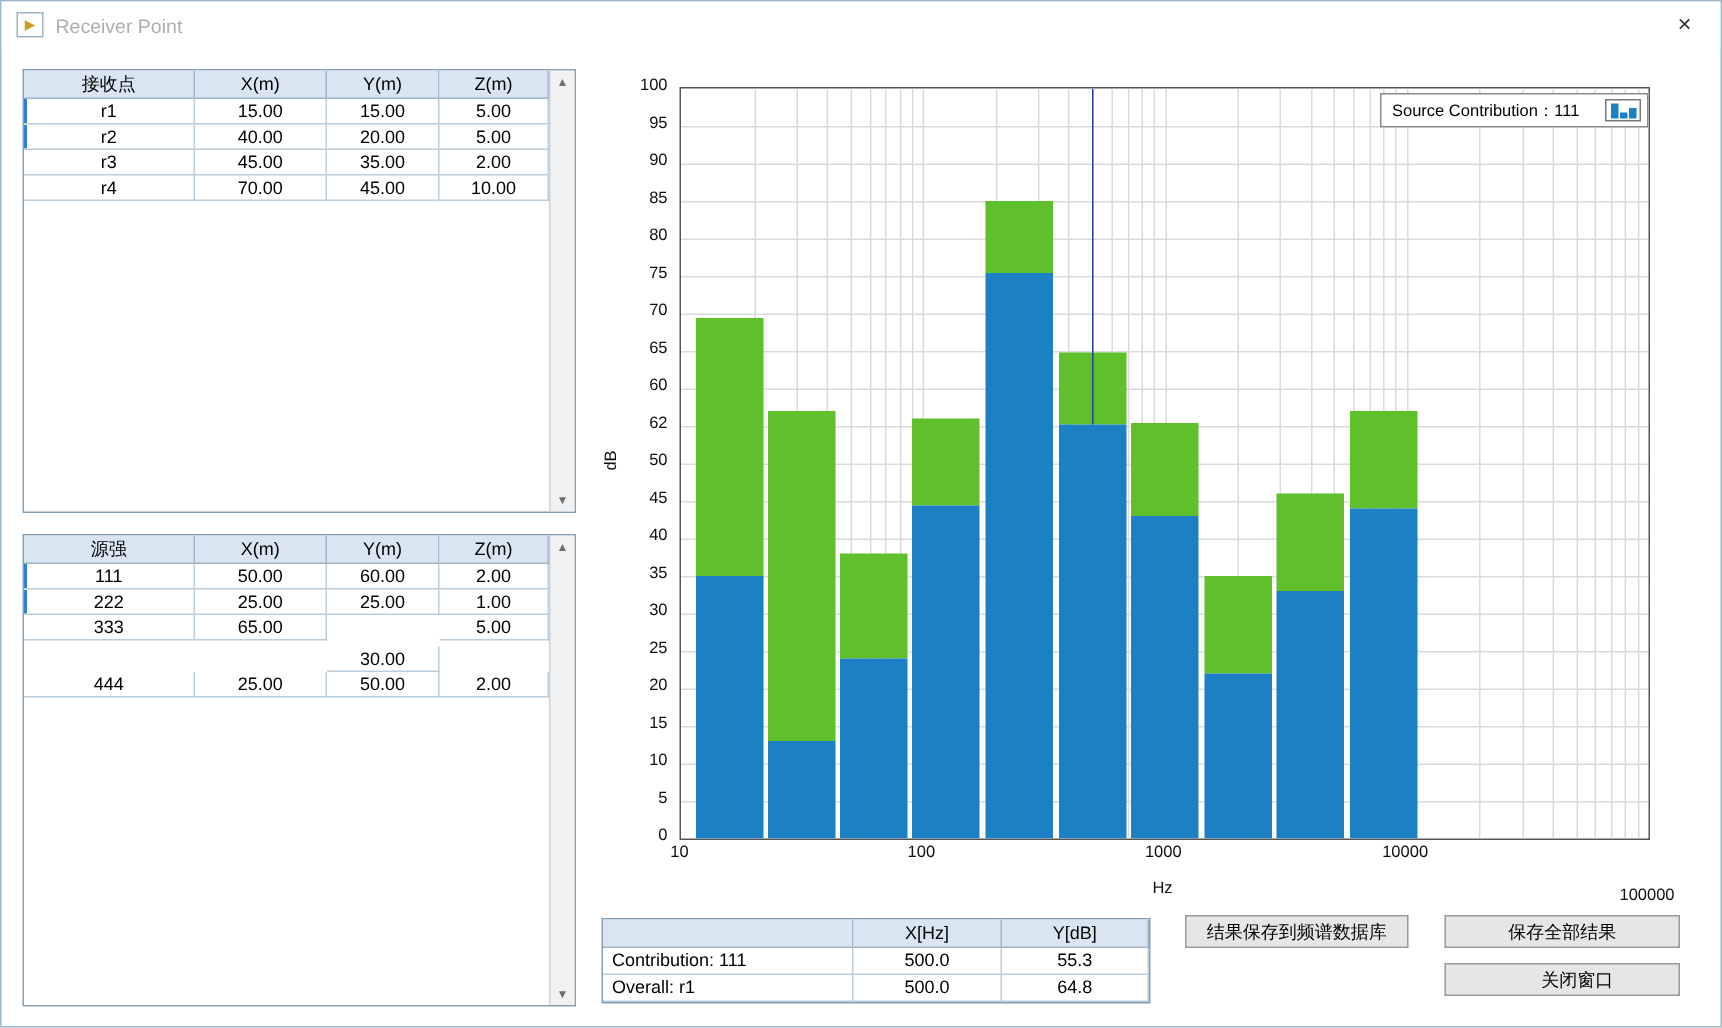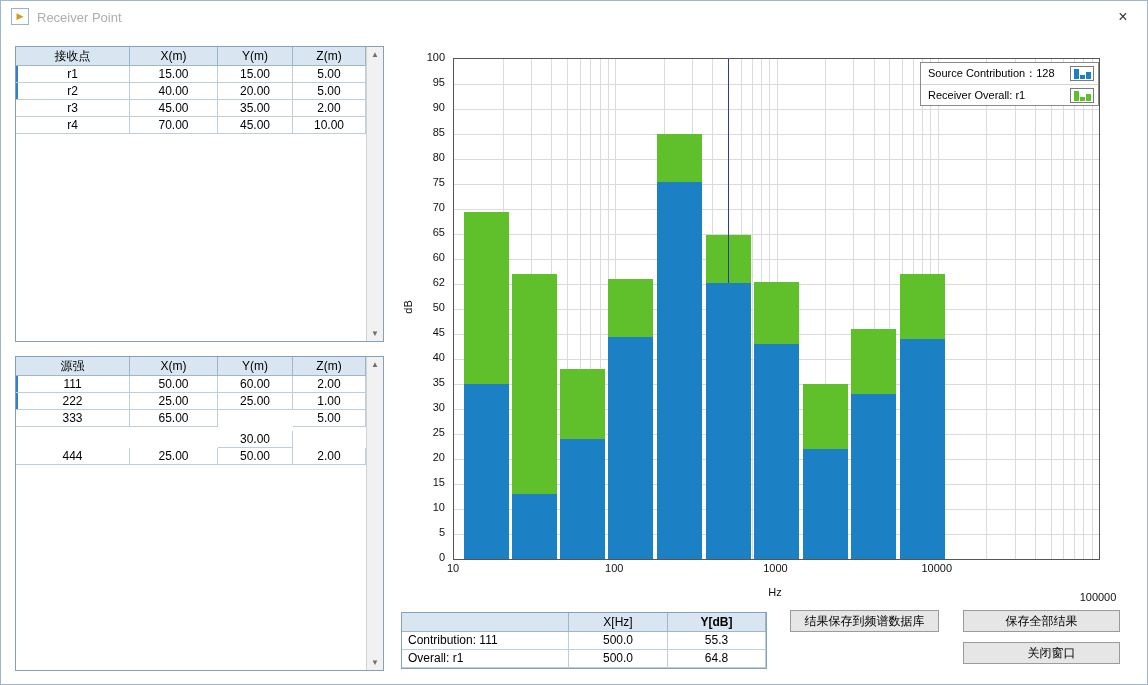--- a/index.html
+++ b/index.html
@@ -205,7 +205,7 @@
     <div id="xlab">Hz</div>
     <div id="legend">
         <div class="legend-row">
-          <span class="legend-label">Source Contribution：128</span>
+          <span class="legend-label">Source Contribution：111</span>
           <span class="legend-icon">
             <i style="height: 10px; background: rgb(28, 128, 196);"></i>
             <i style="height: 4px; background: rgb(28, 128, 196);"></i>

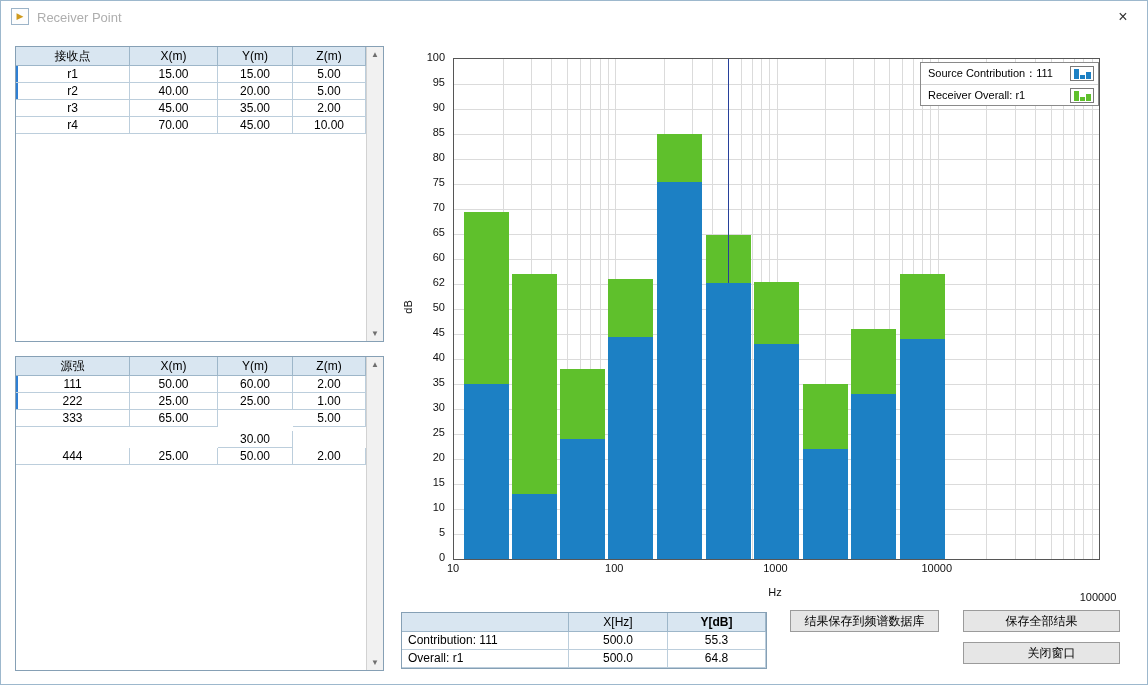--- a/index.html
+++ b/index.html
@@ -212,14 +212,6 @@
             <i style="height: 7px; background: rgb(28, 128, 196);"></i>
           </span>
         </div>
-        <div class="legend-row">
-          <span class="legend-label">Receiver Overall: r1</span>
-          <span class="legend-icon">
-            <i style="height: 10px; background: rgb(95, 192, 44);"></i>
-            <i style="height: 4px; background: rgb(95, 192, 44);"></i>
-            <i style="height: 7px; background: rgb(95, 192, 44);"></i>
-          </span>
-        </div>
       </div>
   <div class="ytick" style="top: 510px;">0</div>
       <div class="ytick" style="top: 485px;">5</div>

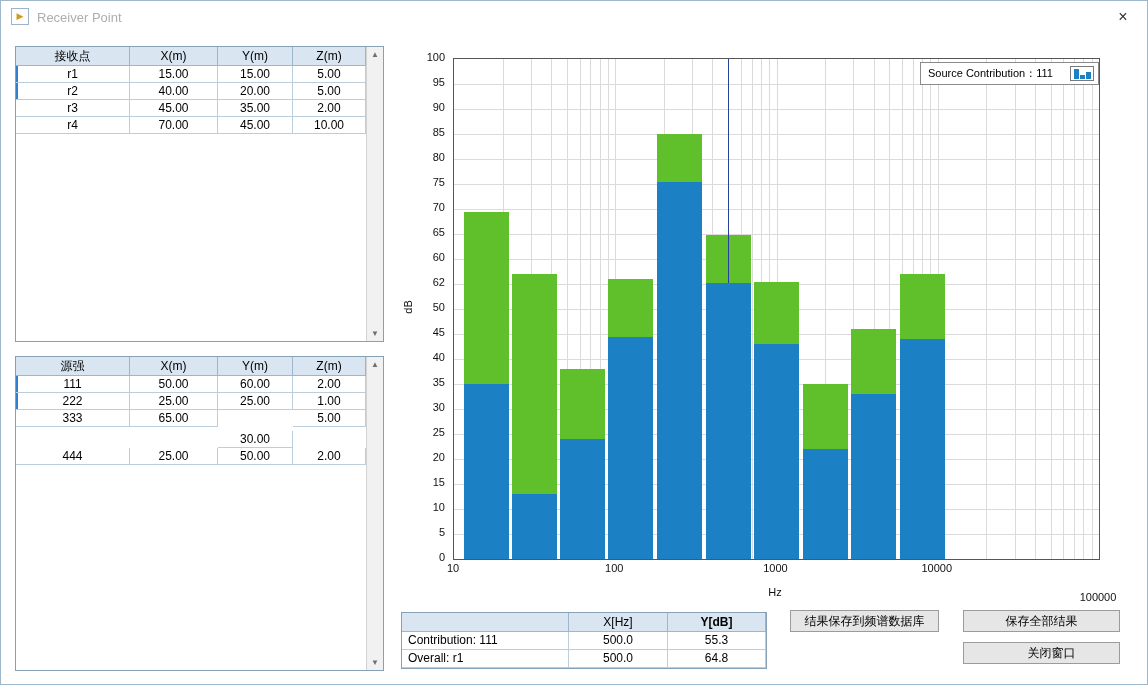--- a/index.html
+++ b/index.html
@@ -245,7 +245,7 @@
       <div class="lv-row lv-head">
         <div class="lv-cell" style="width: 167px;"></div>
         <div class="lv-cell" style="width: 99px;">X[Hz]</div>
-        <div class="lv-cell" style="width: 98px; font-weight: bold;">Y[dB]</div>
+        <div class="lv-cell" style="width: 98px;">Y[dB]</div>
       </div>
       <div class="lv-row">
         <div class="lv-cell" style="width: 167px;">Contribution: 111</div>

